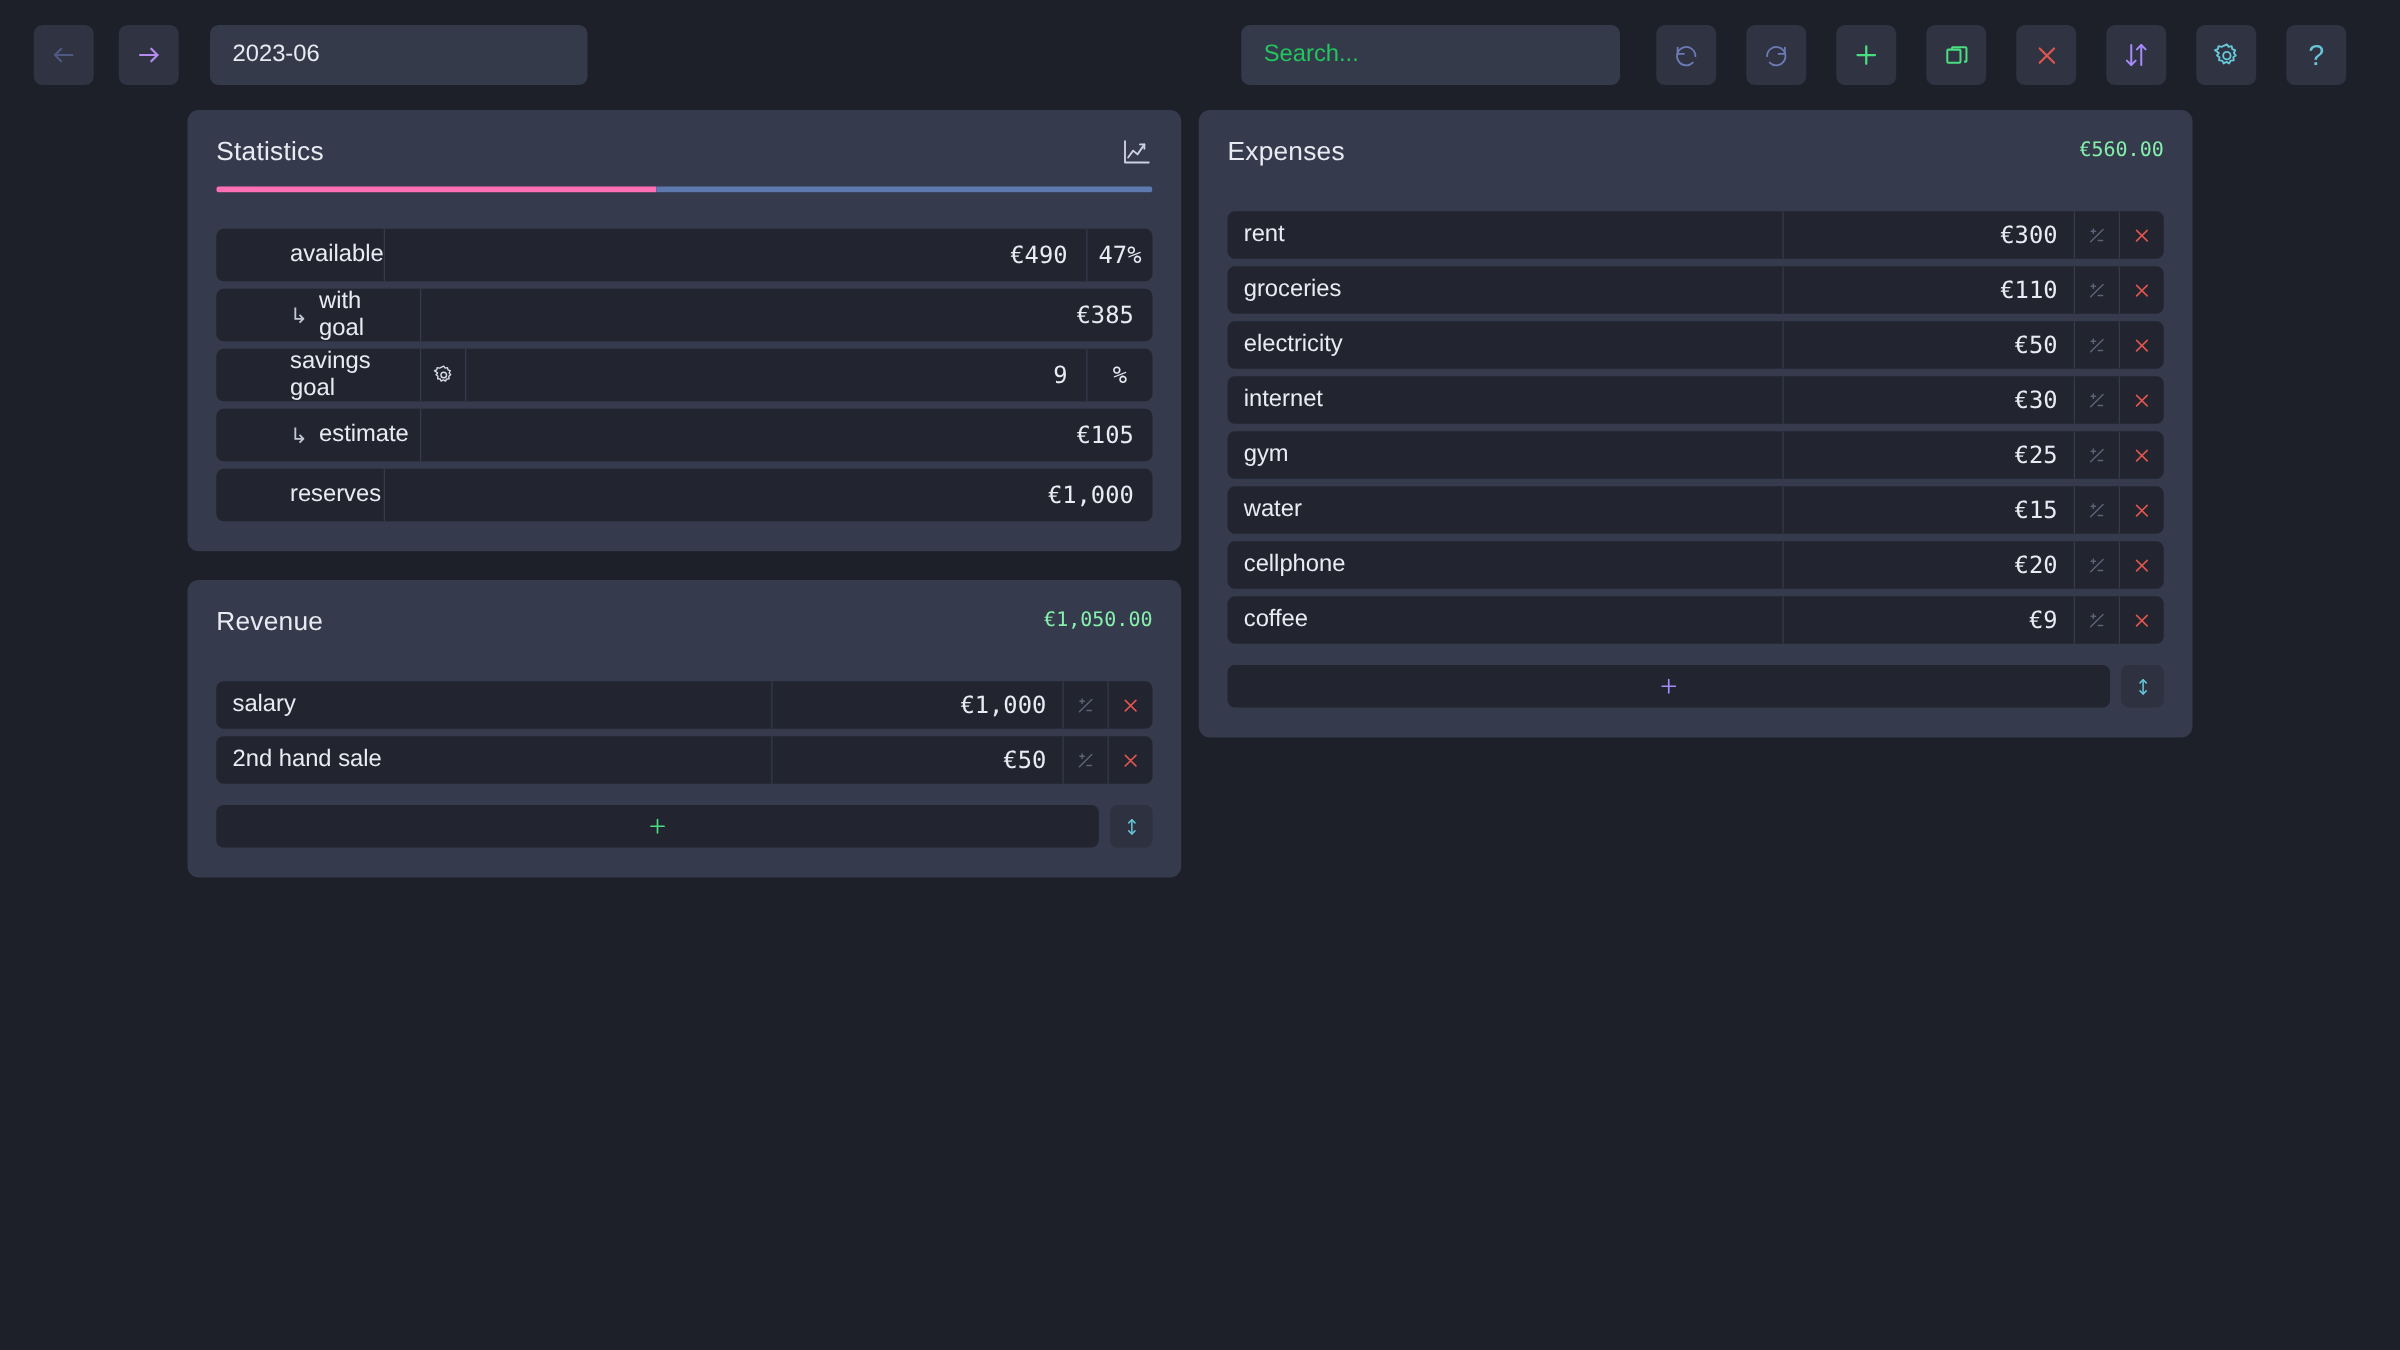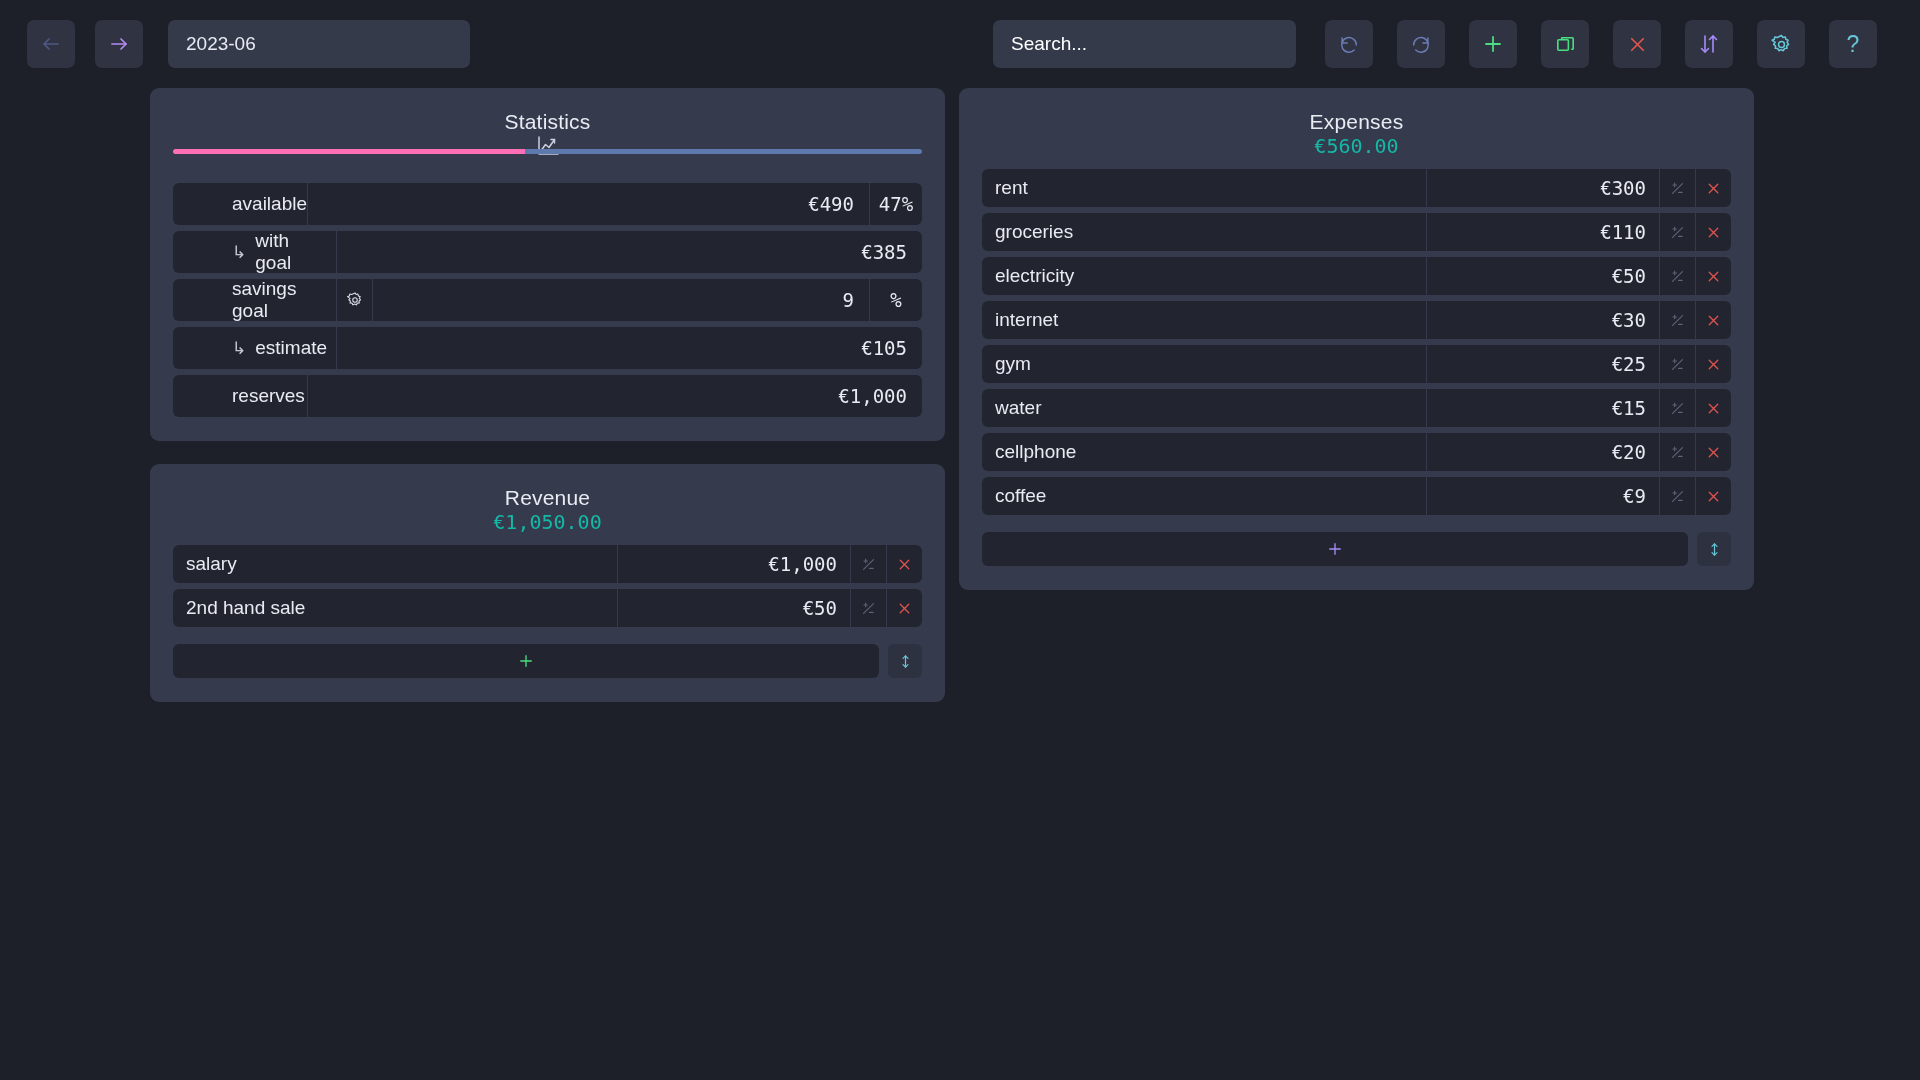--- a/index.html
+++ b/index.html
@@ -35,7 +35,7 @@
     cursor: text;
   }
   #date-field { left: 168px; width: 302px; }
-  #search-field { left: 993px; width: 303px; color: #ffffff; text-align: right; }
+  #search-field { left: 993px; width: 303px; color: #22c55e; text-align: right; }
   #btn-back    { left: 27px; }
   #btn-forward { left: 95px; }
   #btn-undo    { left: 1325px; }

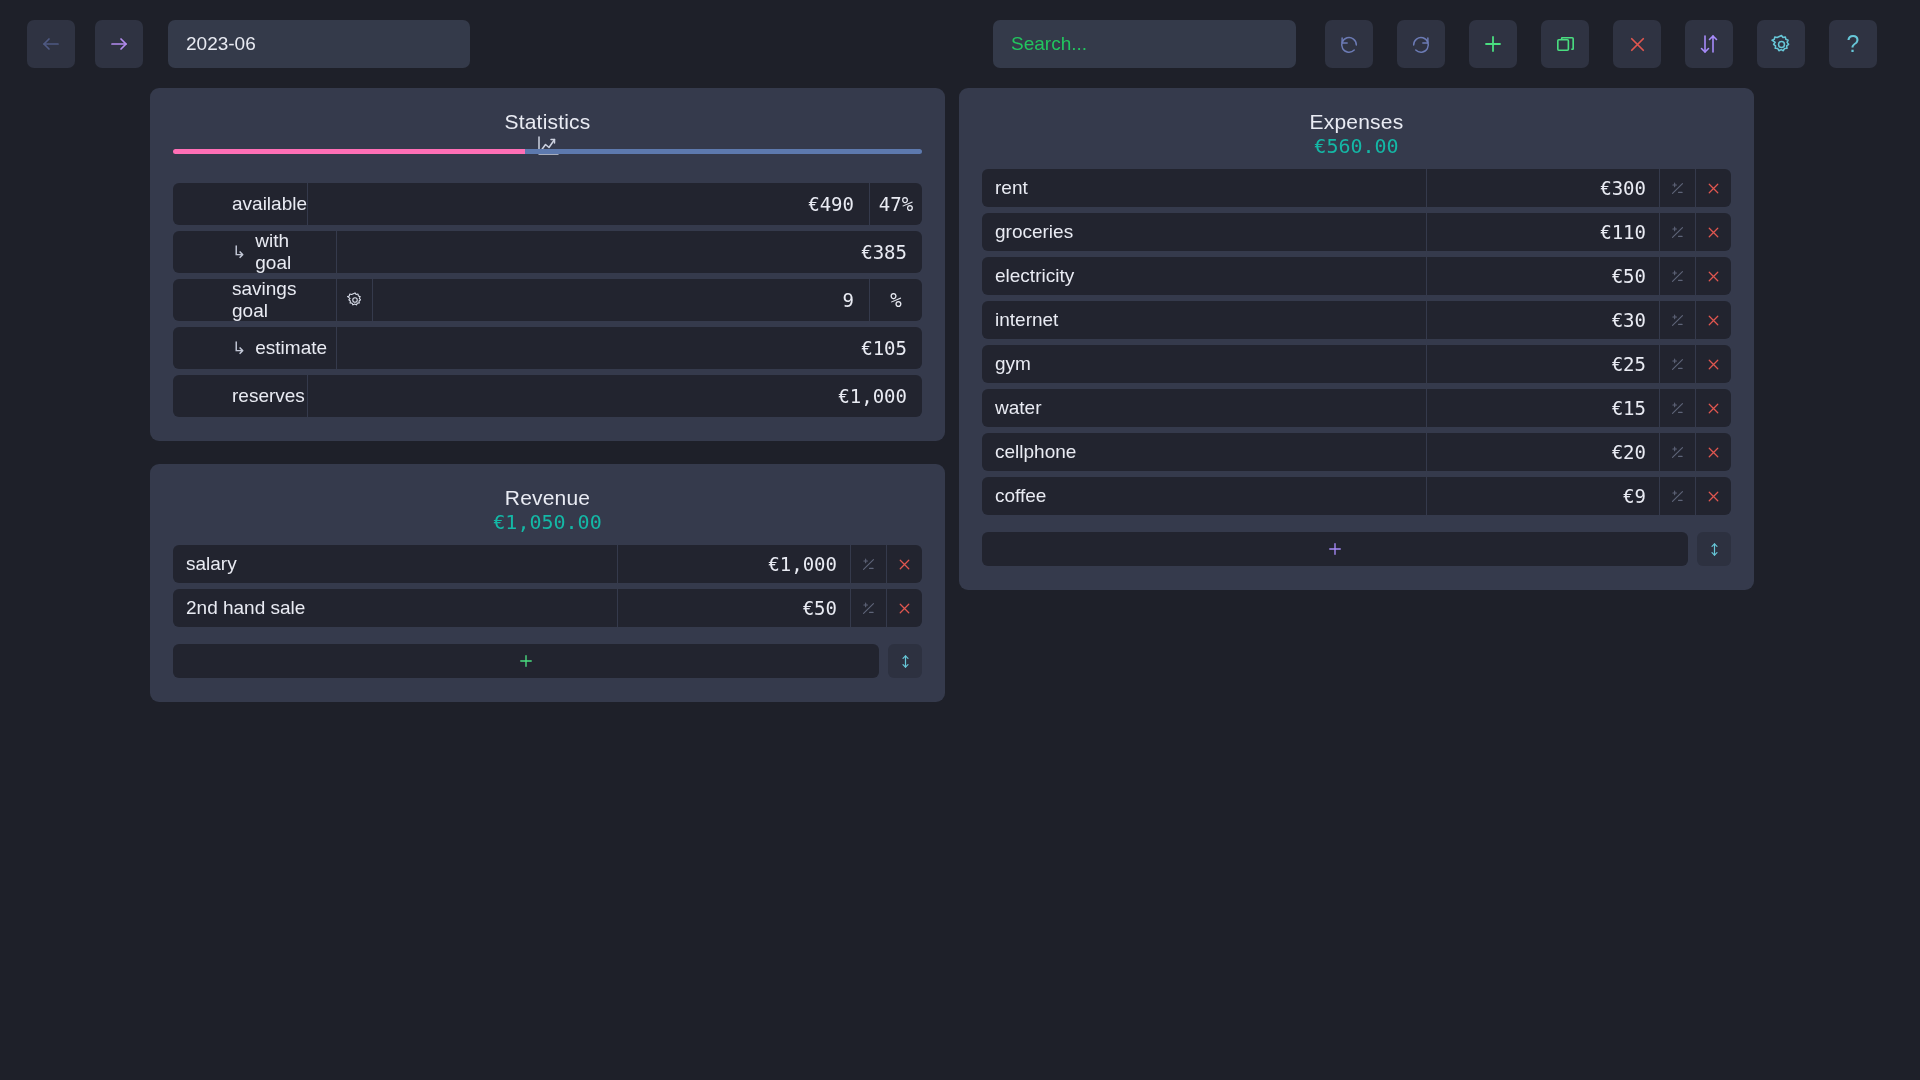--- a/index.html
+++ b/index.html
@@ -61,9 +61,8 @@
   #panel-expenses   { left: 959px; top: 88px;  width: 795px; }
 
   .panel-head {
-    display: flex; align-items: center; justify-content: space-between;
+    display: flex; align-items: flex-start; justify-content: space-between;
     height: 30px;
-    flex-direction: column;
   }
   .panel-title { font-size: 21px; color: #e9ebf3; letter-spacing: .2px; }
   .panel-total { font-size: 20px; color: #14b8a6; }

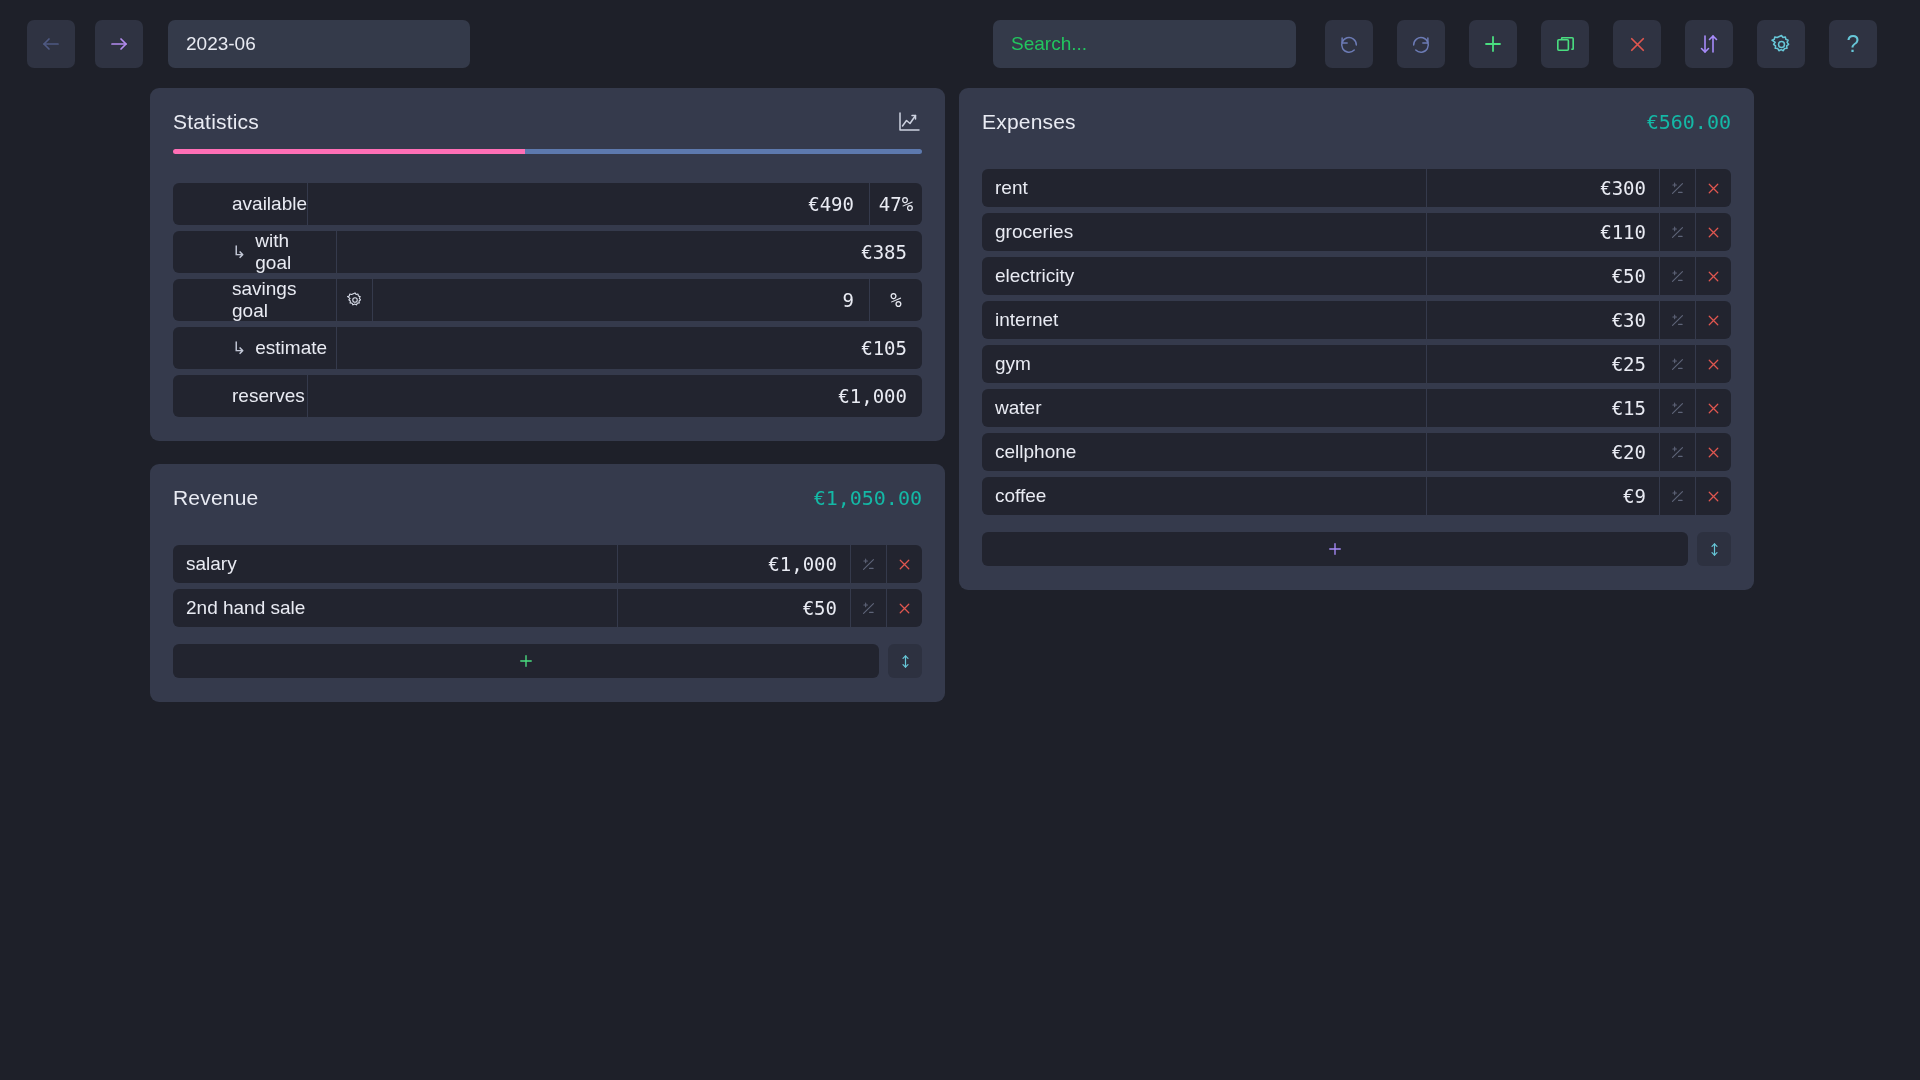--- a/index.html
+++ b/index.html
@@ -65,7 +65,7 @@
     height: 30px;
   }
   .panel-title { font-size: 21px; color: #e9ebf3; letter-spacing: .2px; }
-  .panel-total { font-size: 20px; color: #14b8a6; }
+  .panel-total { font-size: 16px; color: #86efac; }
 
   .progress {
     margin-top: 9px;

